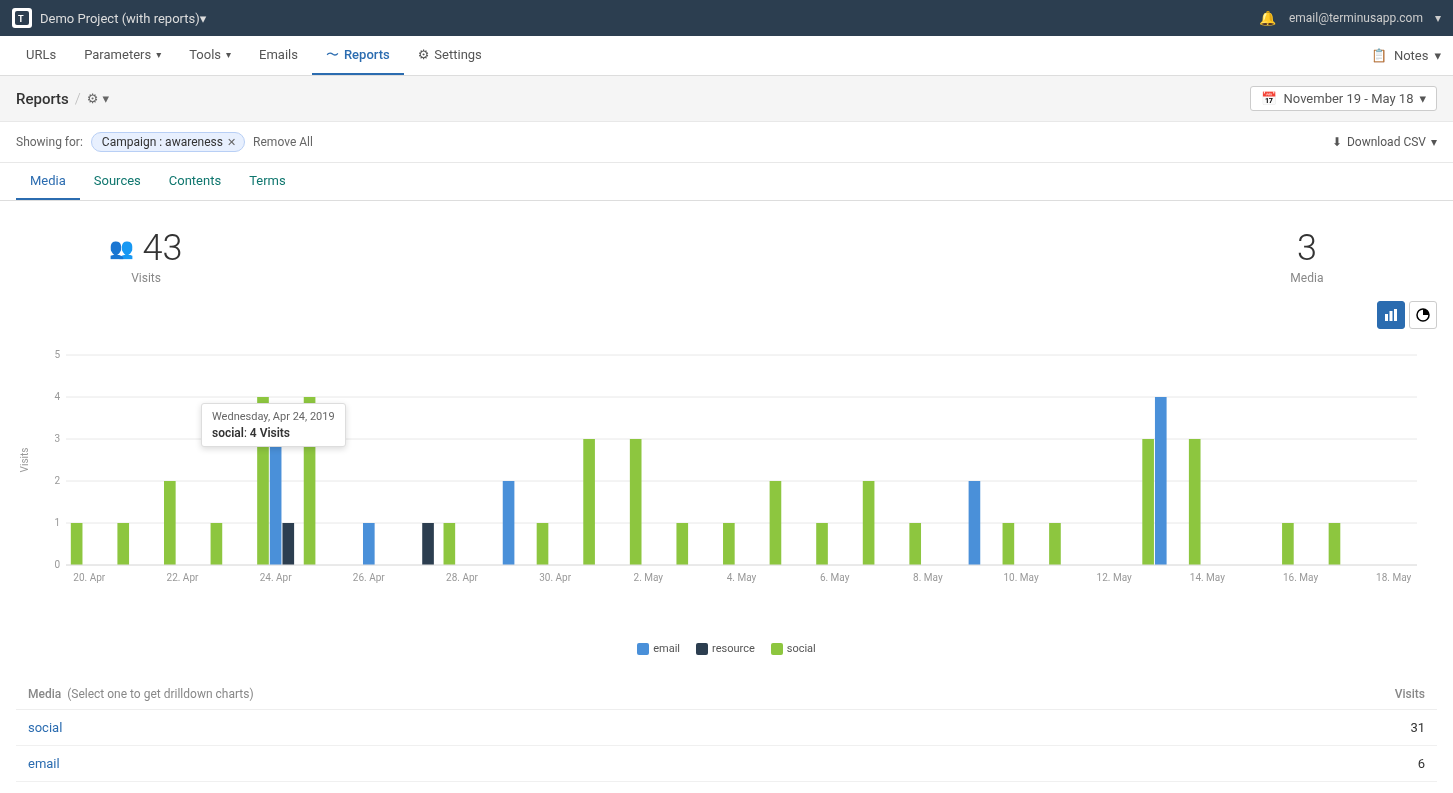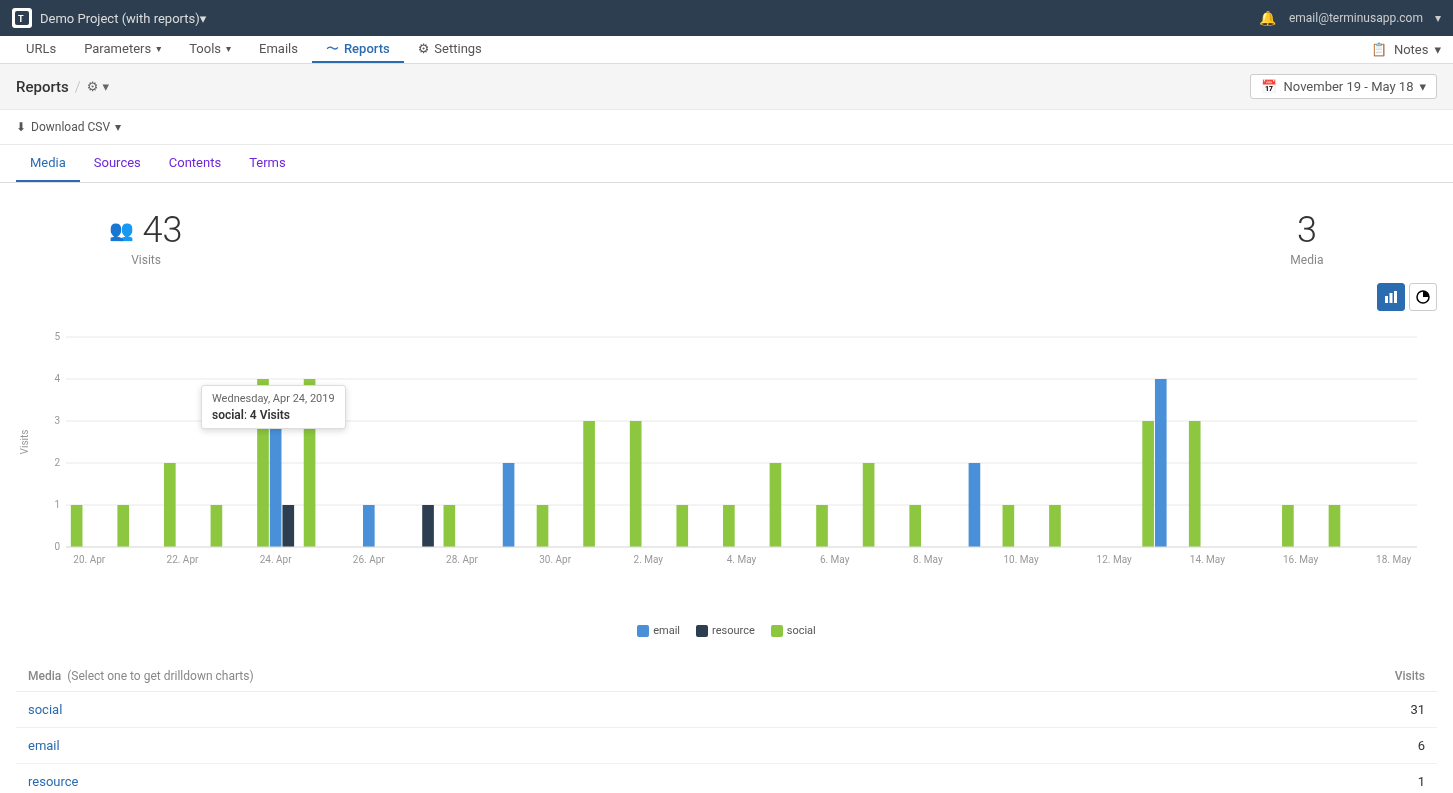--- a/index.html
+++ b/index.html
@@ -26,7 +26,7 @@
     .secondary-nav {
       background: #fff;
       border-bottom: 1px solid #ddd;
-      height: 28px;
+      height: 40px;
       display: flex;
       align-items: stretch;
       padding: 0 12px;

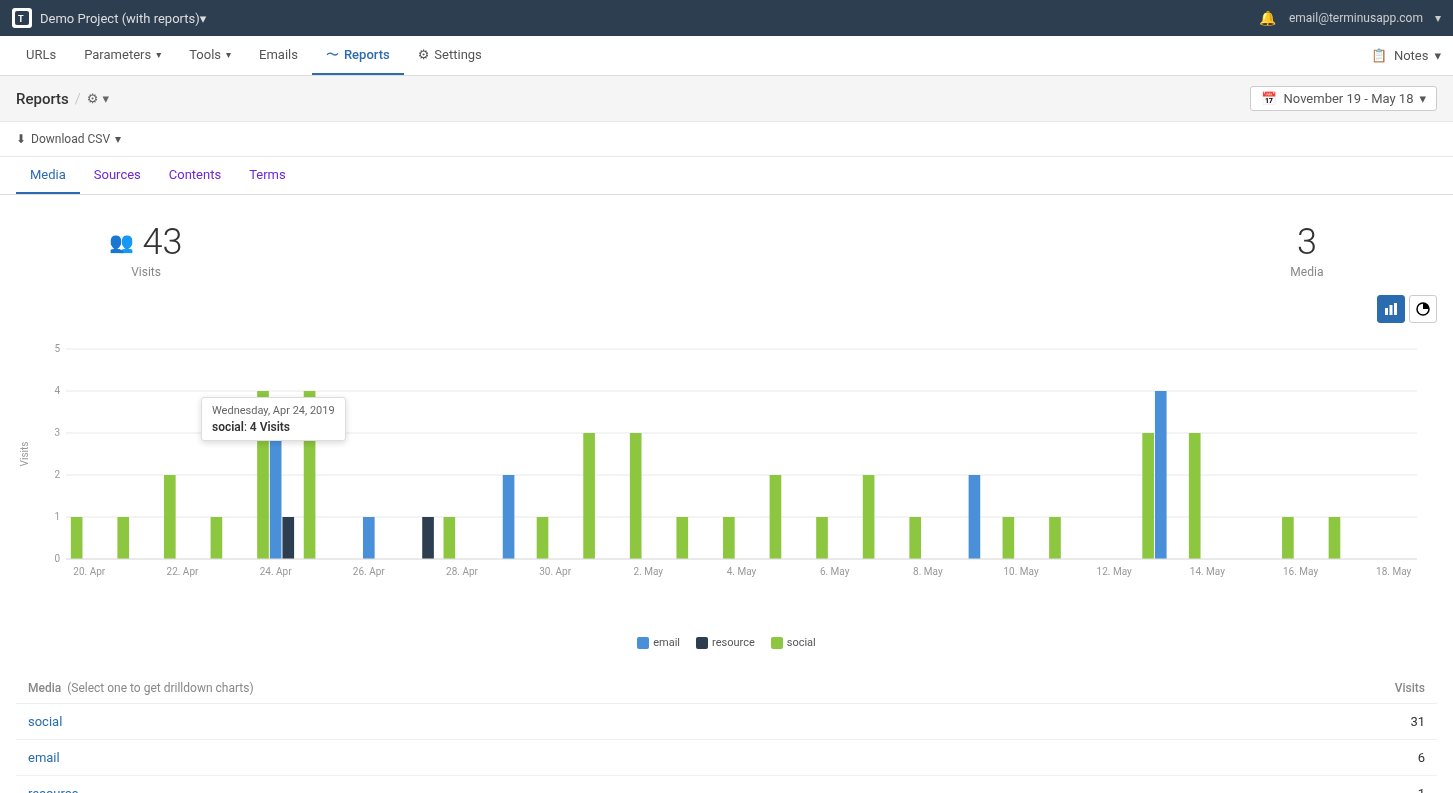--- a/index.html
+++ b/index.html
@@ -285,6 +285,14 @@
 </div>
 
 <div class="filter-bar">
+  <div class="filter-bar-left">
+    <span class="showing-for">Showing for:</span>
+    <div class="filter-tag">
+      <span>Campaign : awareness</span>
+      <span class="filter-tag-close">✕</span>
+    </div>
+    <span class="remove-all">Remove All</span>
+  </div>
   <div class="download-csv-btn">
     <span>⬇</span>
     <span>Download CSV</span>

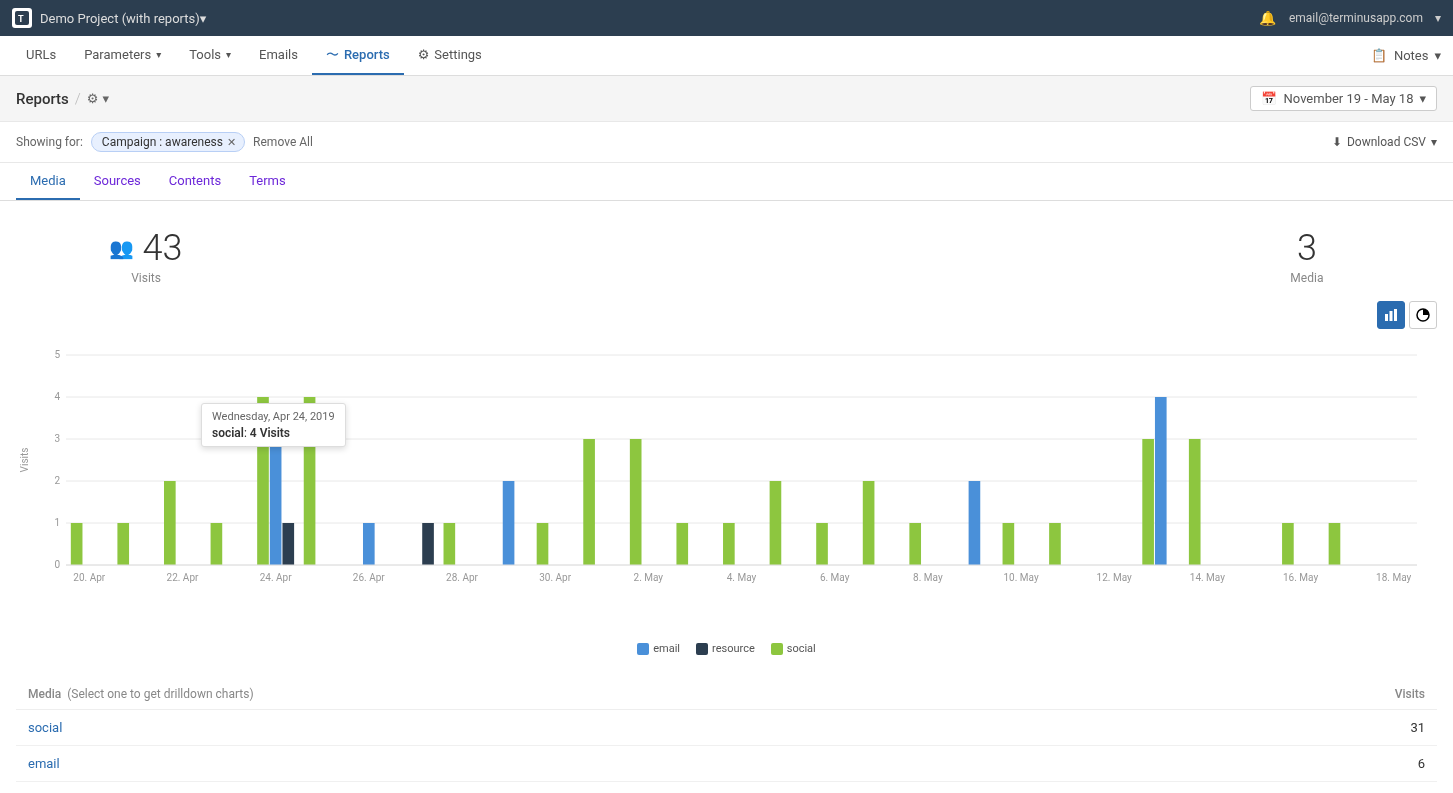--- a/index.html
+++ b/index.html
@@ -106,7 +106,7 @@
     .tab {
       padding: 10px 14px;
       font-size: 13px;
-      color: #6d28d9;
+      color: #0f766e;
       cursor: pointer;
       border-bottom: 2px solid transparent;
     }

